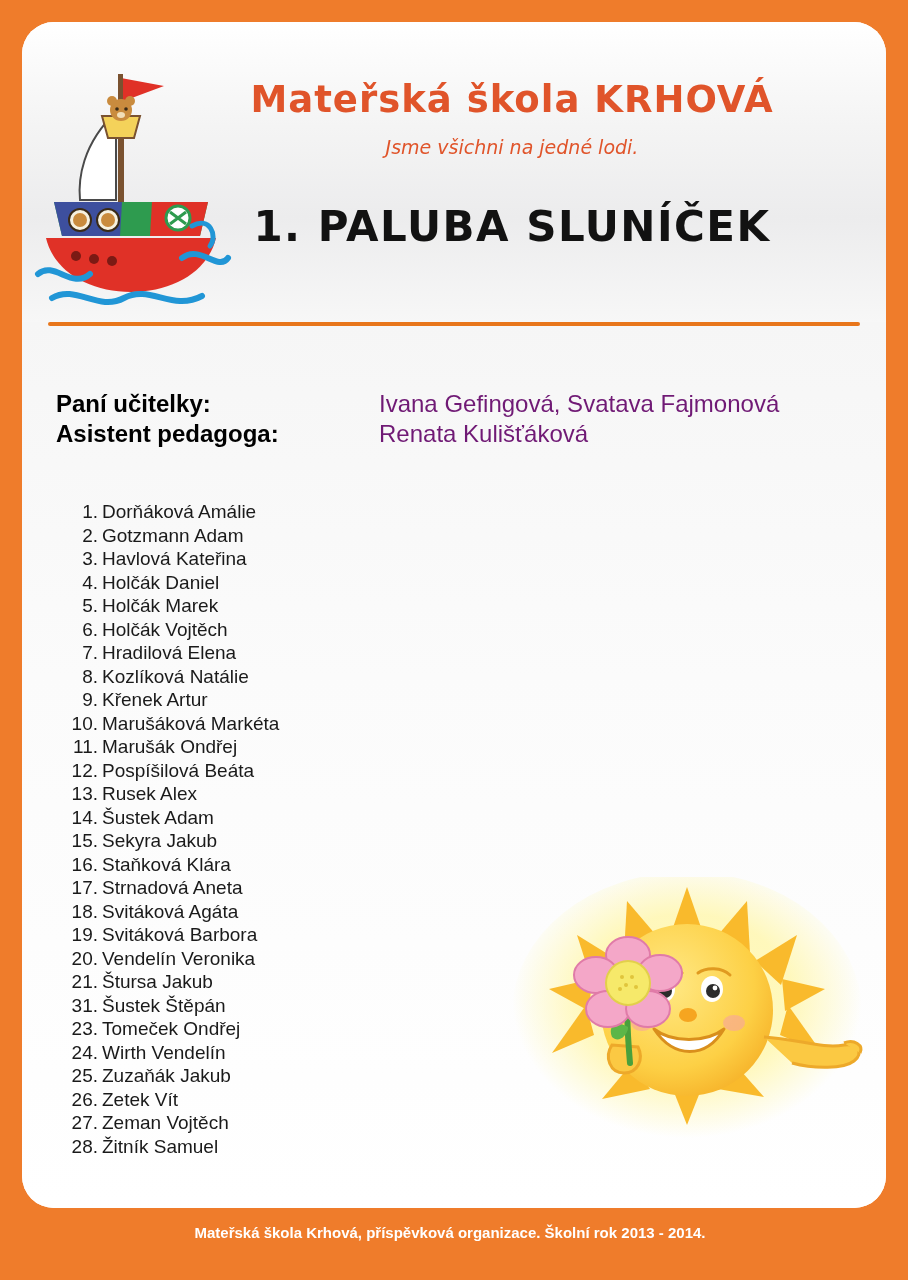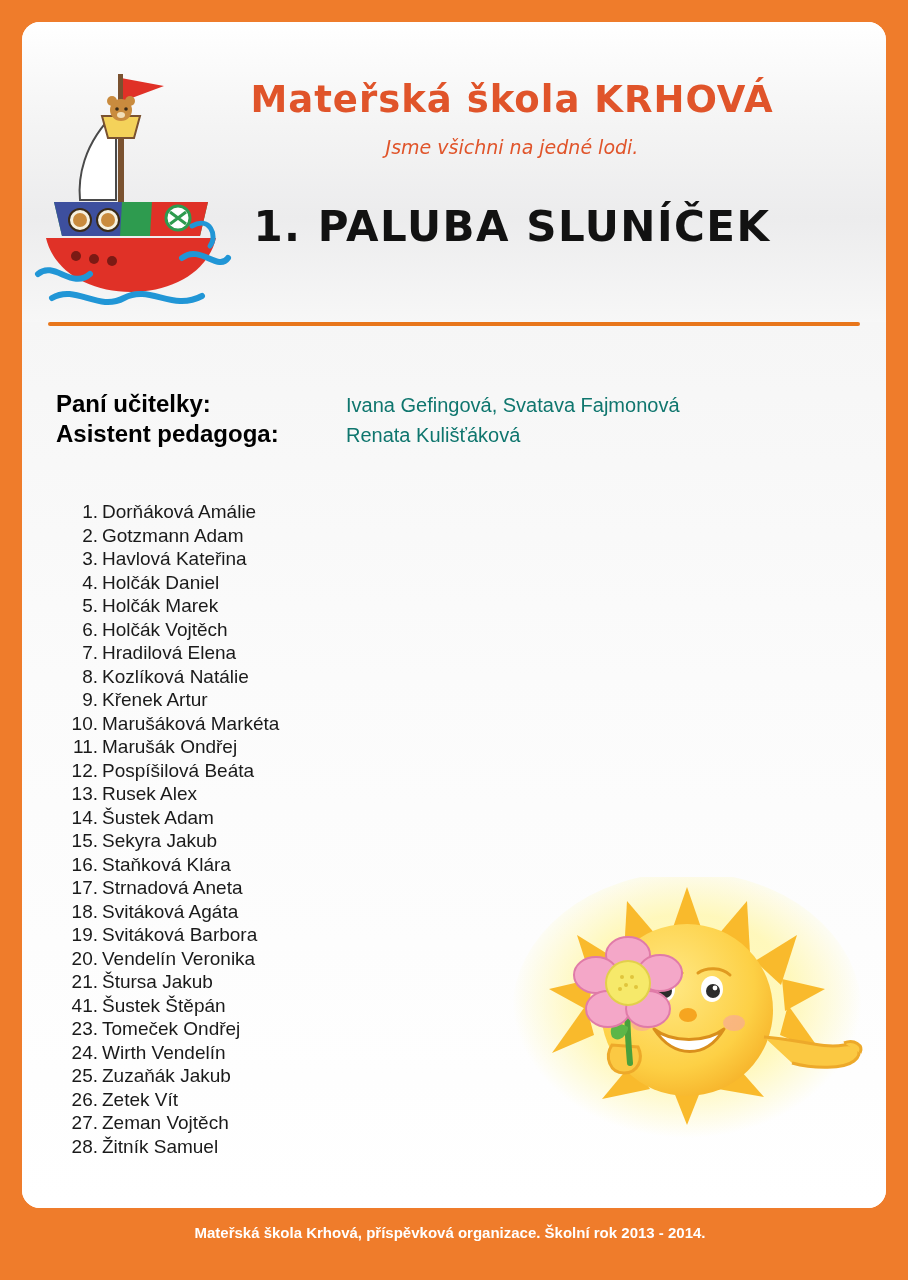--- a/index.html
+++ b/index.html
@@ -29,7 +29,7 @@
     width: 864px;
     height: 1186px;
     background: #ffffff;
-    border-radius: 18px;
+    border-radius: 32px;
     overflow: hidden;
   }
 

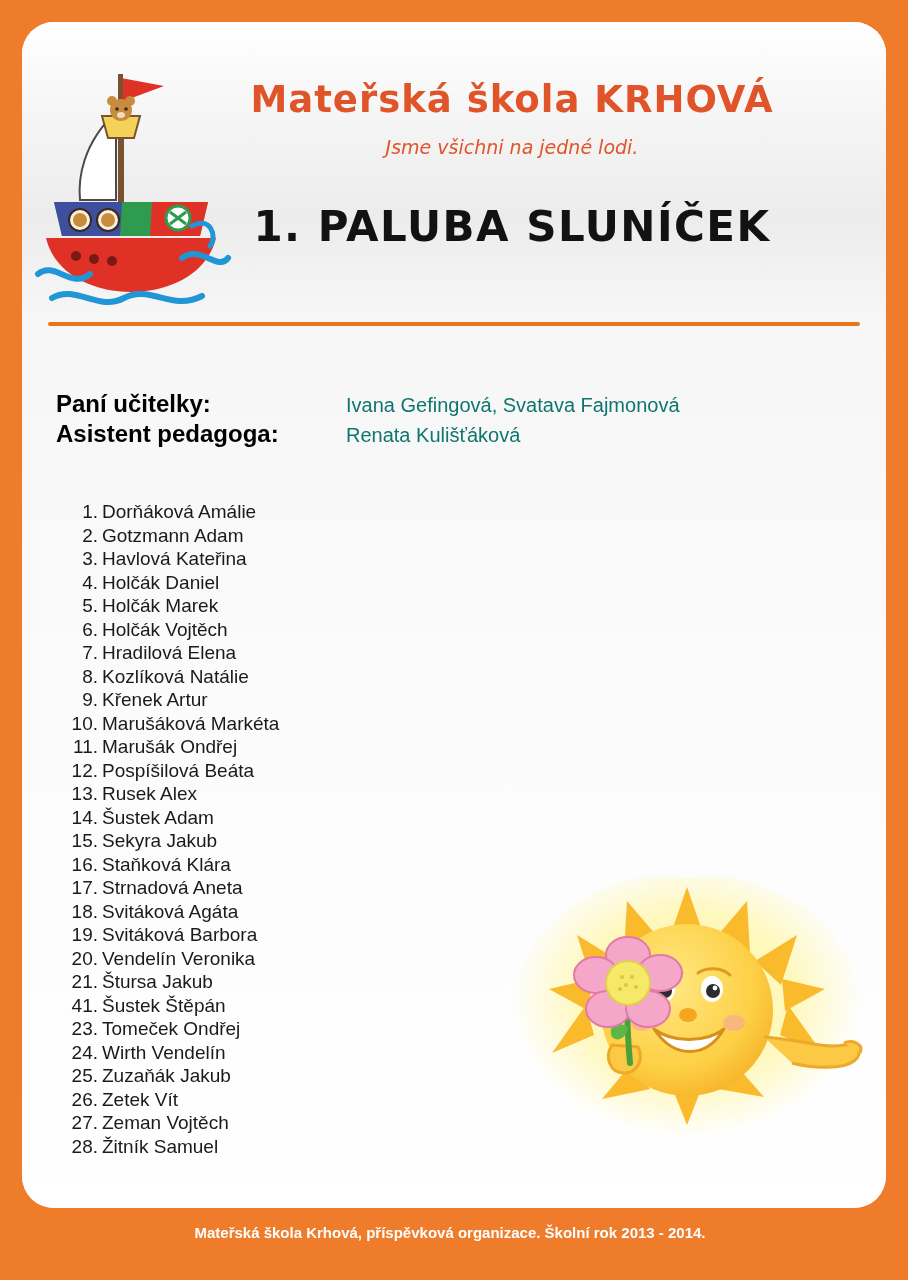--- a/index.html
+++ b/index.html
@@ -120,6 +120,7 @@
     display: flex;
     align-items: baseline;
     margin-bottom: 2px;
+    gap: 33px;
   }
   .staff-label {
     font-weight: bold;

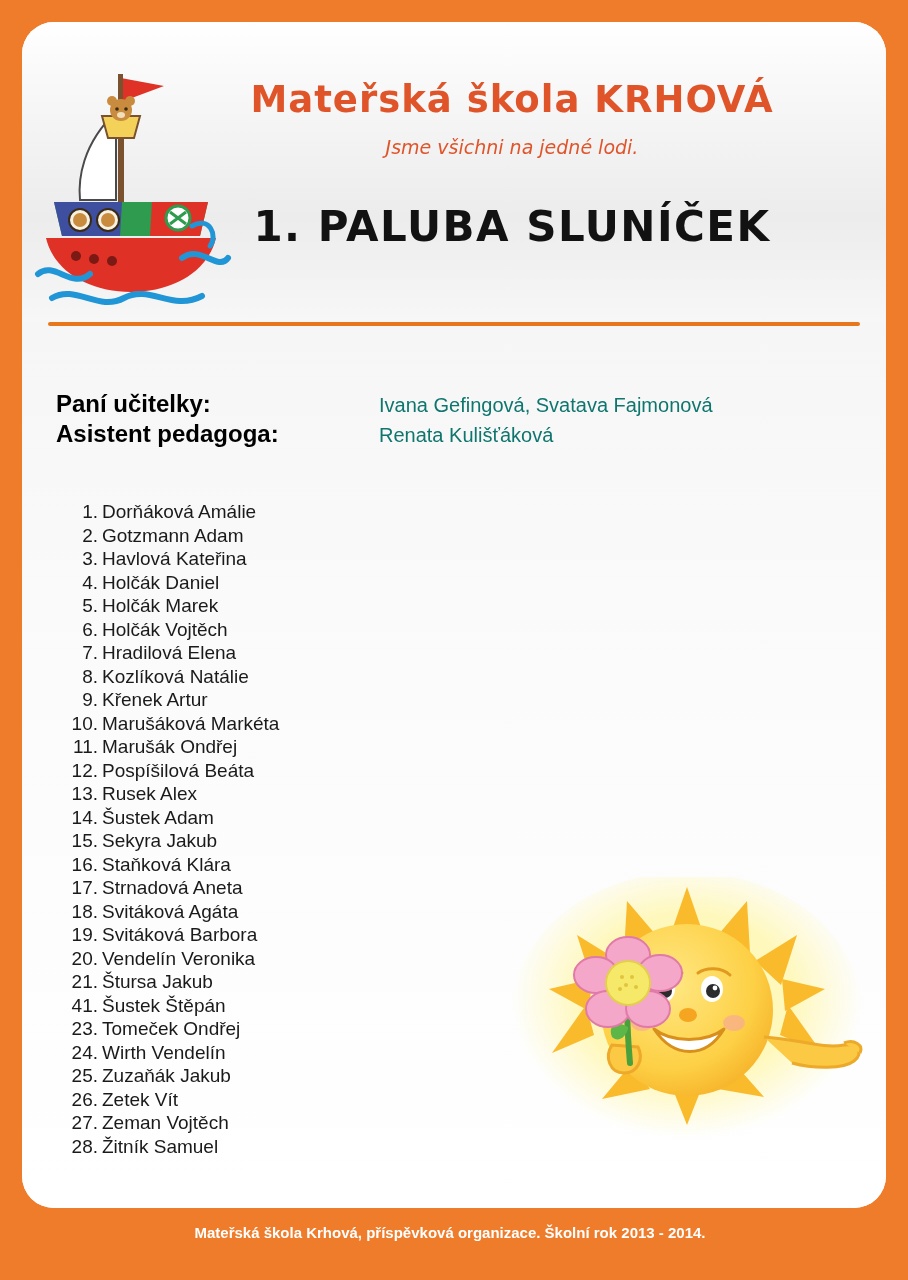--- a/index.html
+++ b/index.html
@@ -130,8 +130,8 @@
     flex: 0 0 290px;
   }
   .staff-value {
-    font-size: 20px;
-    color: #0f766e;
+    font-size: 24px;
+    color: #701a75;
     white-space: nowrap;
   }
 

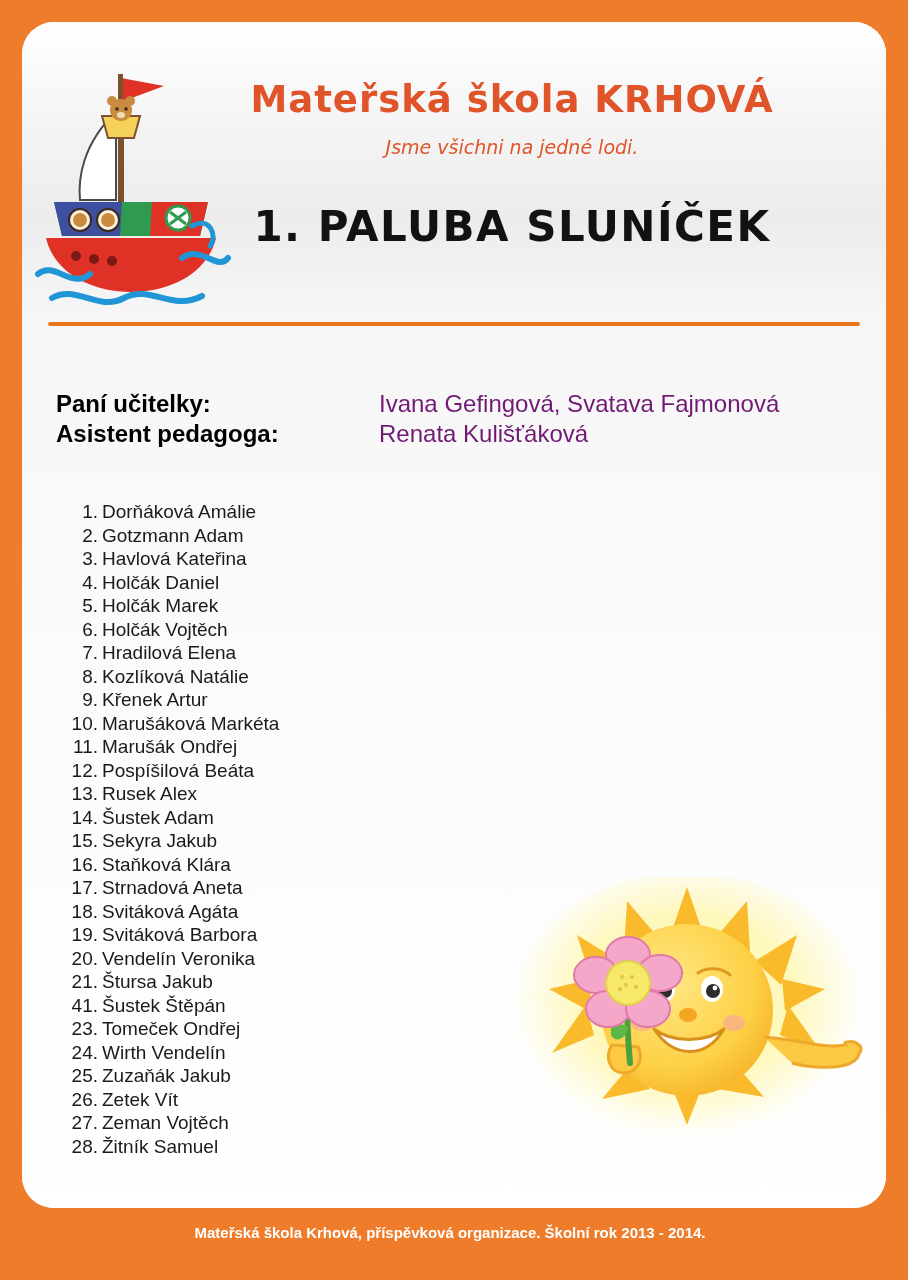--- a/index.html
+++ b/index.html
@@ -332,7 +332,7 @@
           <span class="child-name">Štursa Jakub</span>
         </div>
         <div class="child">
-          <span class="child-num">41.</span>
+          <span class="child-num">31.</span>
           <span class="child-name">Šustek Štěpán</span>
         </div>
         <div class="child">

